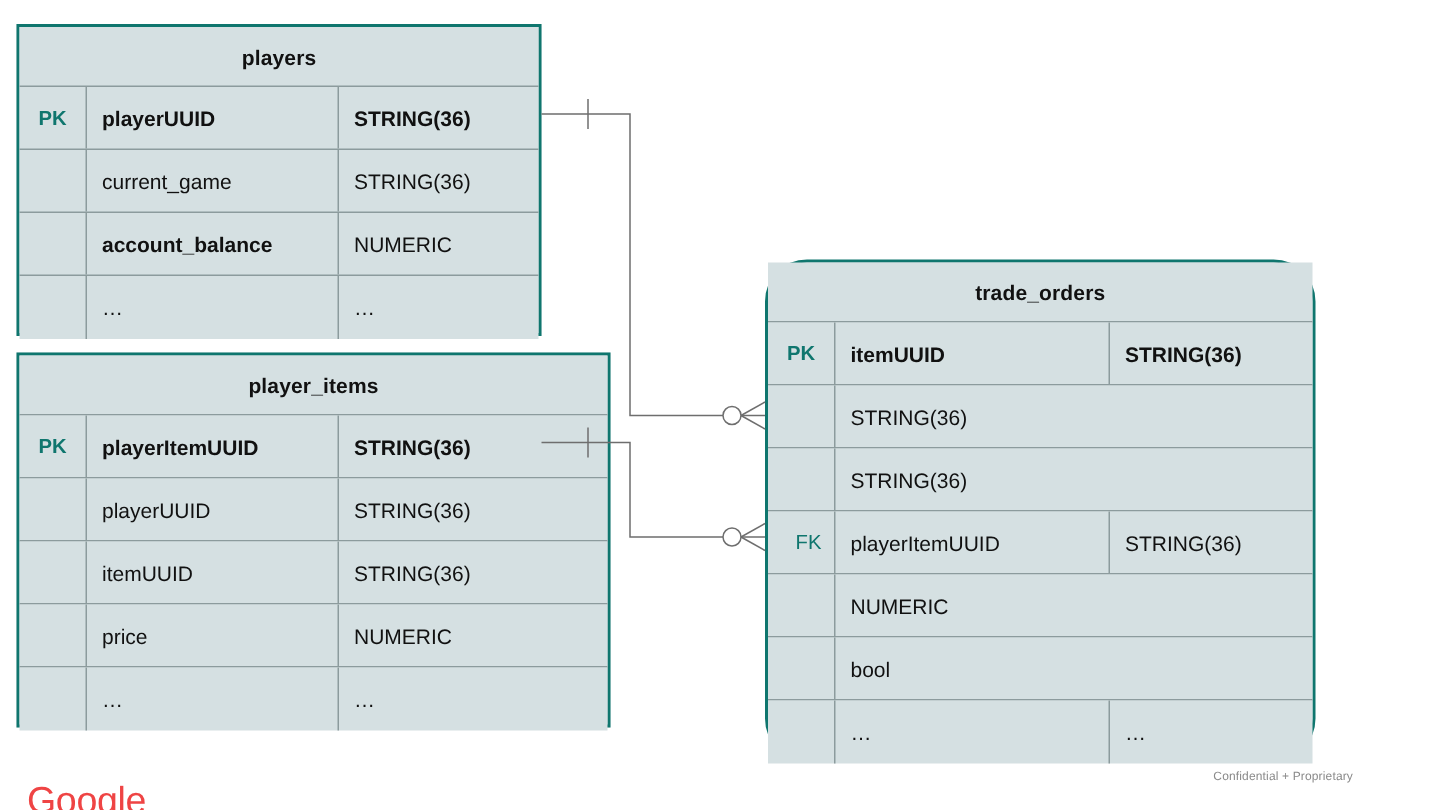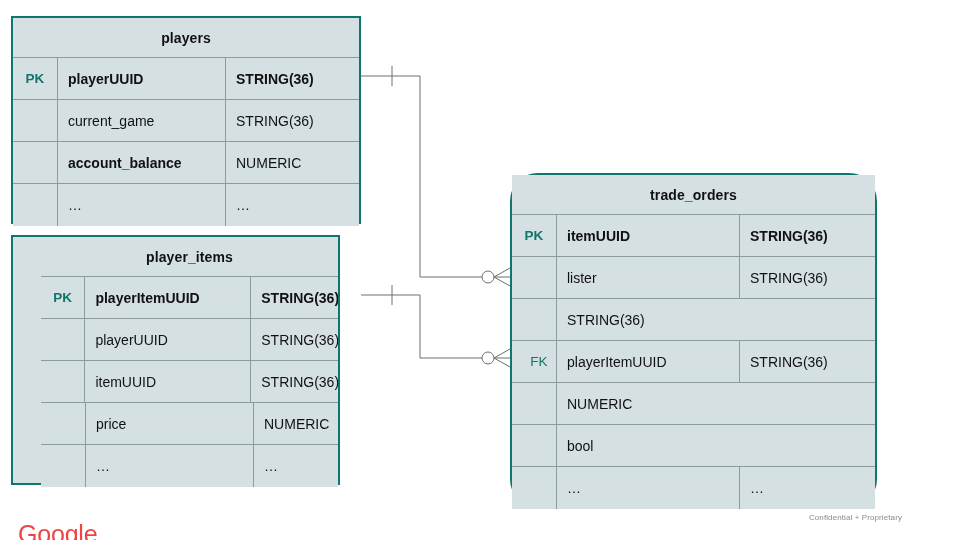--- a/index.html
+++ b/index.html
@@ -146,7 +146,7 @@
           <div class="cell type ellipsis" style="flex: 1 1 auto;">…</div>
         </div>
       </div>
-      <div class="entity" style="left: 11px; top: 235px; width: 329px; height: 250px; padding-left: 28px;">
+      <div class="entity" style="left: 11px; top: 235px; width: 396px; height: 250px;">
         <div class="title-row" style="height: 40px;">
           <span class="title-text">player_items</span>
         </div>

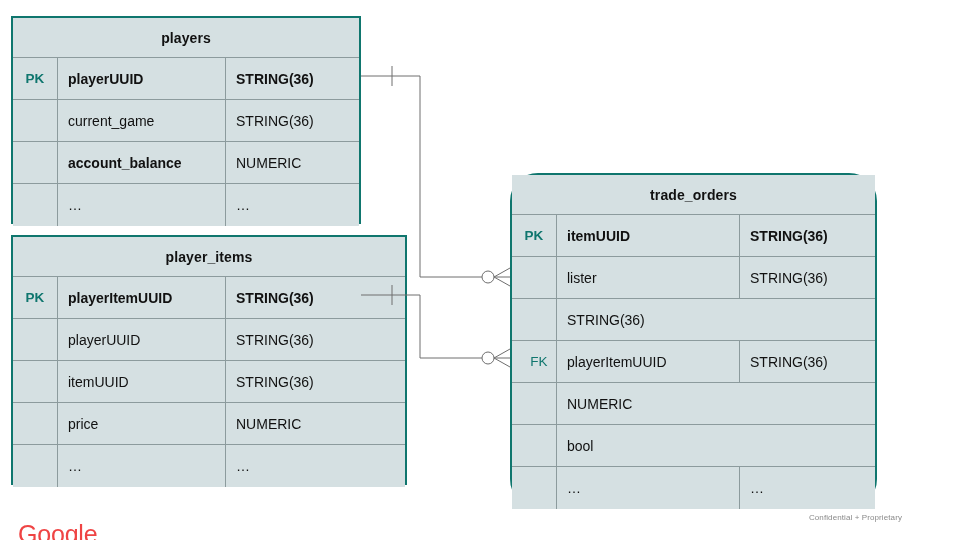--- a/index.html
+++ b/index.html
@@ -187,7 +187,6 @@
         </div>
         <div class="attr-row" style="height: 42px;">
           <div class="cell key" style="width: 45px;"></div>
-          <div class="cell name" style="width: 183px;">lister</div>
           <div class="cell type" style="flex: 1 1 auto;">STRING(36)</div>
         </div>
         <div class="attr-row" style="height: 42px;">

